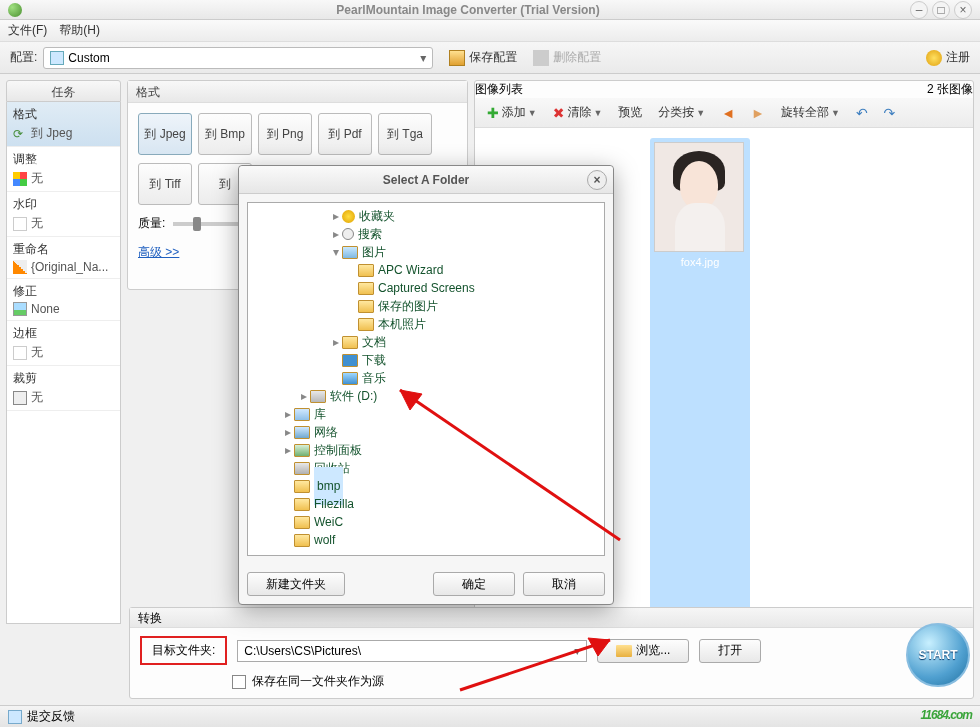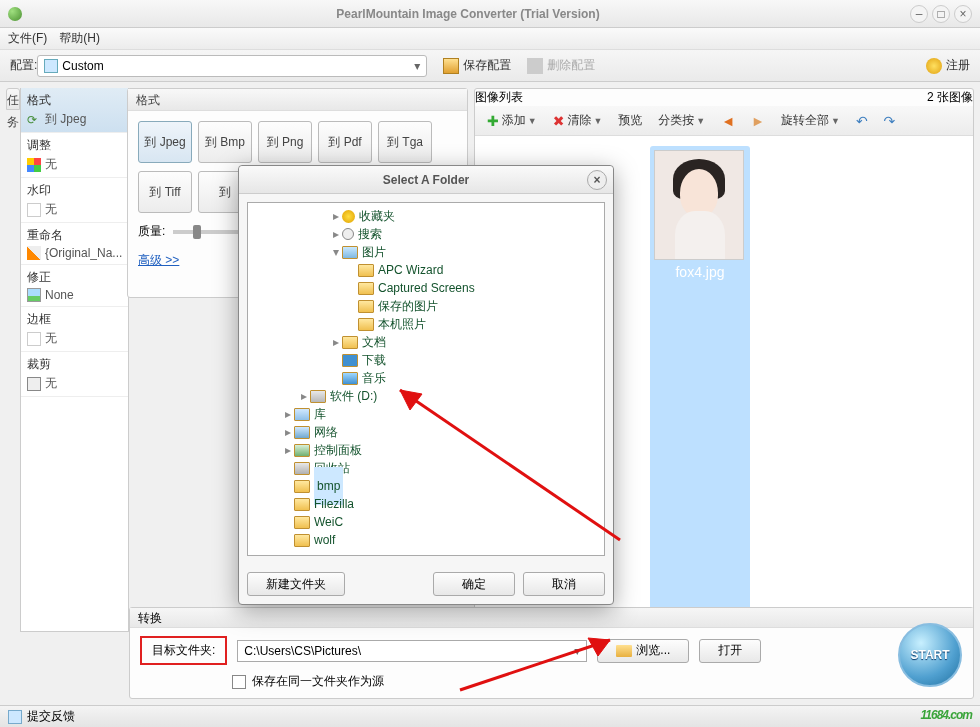--- a/index.html
+++ b/index.html
@@ -5,7 +5,7 @@
 * { box-sizing: border-box; margin: 0; padding: 0; font-family: "Microsoft YaHei", Arial, sans-serif; font-size: 12px; }
 body { background: #f0f0f0; width: 980px; height: 727px; position: relative; overflow: hidden; }
 
-.titlebar { height: 28px; background: linear-gradient(#f8f8f8,#e8e8e8); display: flex; align-items: center; padding: 0 8px; border-bottom: 1px solid #ccc; }
+.titlebar { height: 20px; background: linear-gradient(#f8f8f8,#e8e8e8); display: flex; align-items: center; padding: 0 8px; border-bottom: 1px solid #ccc; }
 .titlebar .app-icon { width: 14px; height: 14px; border-radius: 50%; background: radial-gradient(circle at 30% 30%, #a0e080, #4a9030); margin-right: 8px; }
 .titlebar .title { flex: 1; text-align: center; color: #888; font-weight: bold; }
 .titlebar .wbtn { width: 18px; height: 18px; border-radius: 50%; background: #f4f4f4; border: 1px solid #ccc; margin-left: 4px; display: flex; align-items: center; justify-content: center; color: #666; }

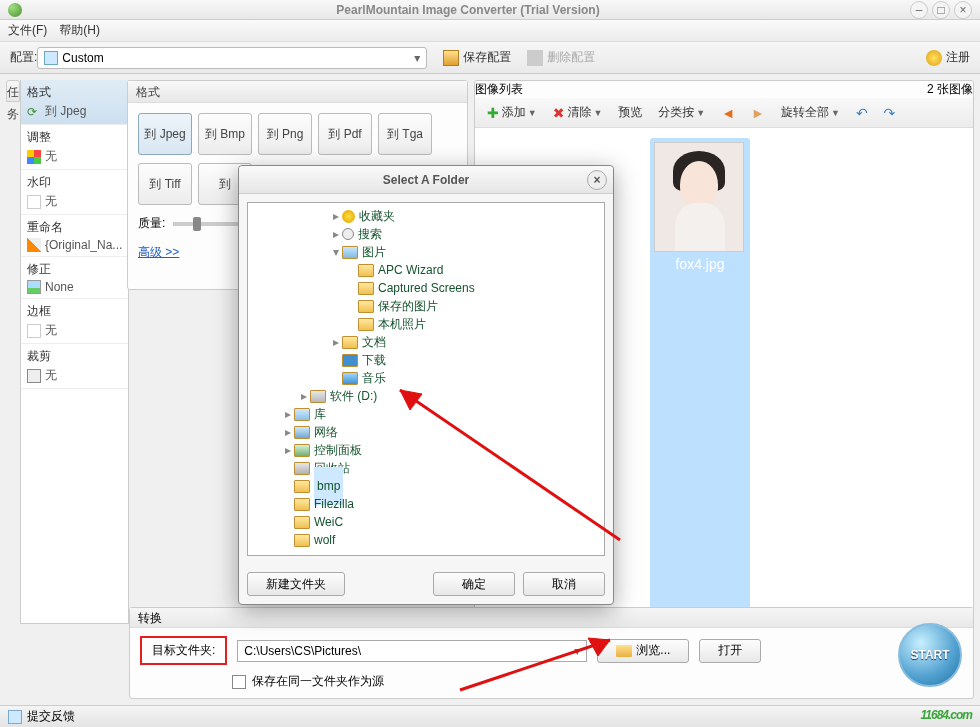--- a/index.html
+++ b/index.html
@@ -14,7 +14,7 @@
 .menubar span { margin-right: 12px; color: #333; }
 
 .toolbar { height: 32px; background: linear-gradient(#f6f6f6,#eaeaea); display: flex; align-items: center; padding: 4px 10px; border-bottom: 1px solid #ccc; }
-.toolbar .lbl { margin-right: 0; color: #333; text-align: center; }
+.toolbar .lbl { margin-right: 6px; color: #333; text-align: center; }
 .toolbar .combo { flex: 0 0 390px; height: 22px; background: #fff; border: 1px solid #bbb; border-radius: 3px; display: flex; align-items: center; padding: 0 6px; }
 .toolbar .combo .ic { width: 14px; height: 14px; background: #cde8ff; border: 1px solid #6ab; margin-right: 4px; }
 .toolbar .combo .arr { margin-left: auto; color: #666; }

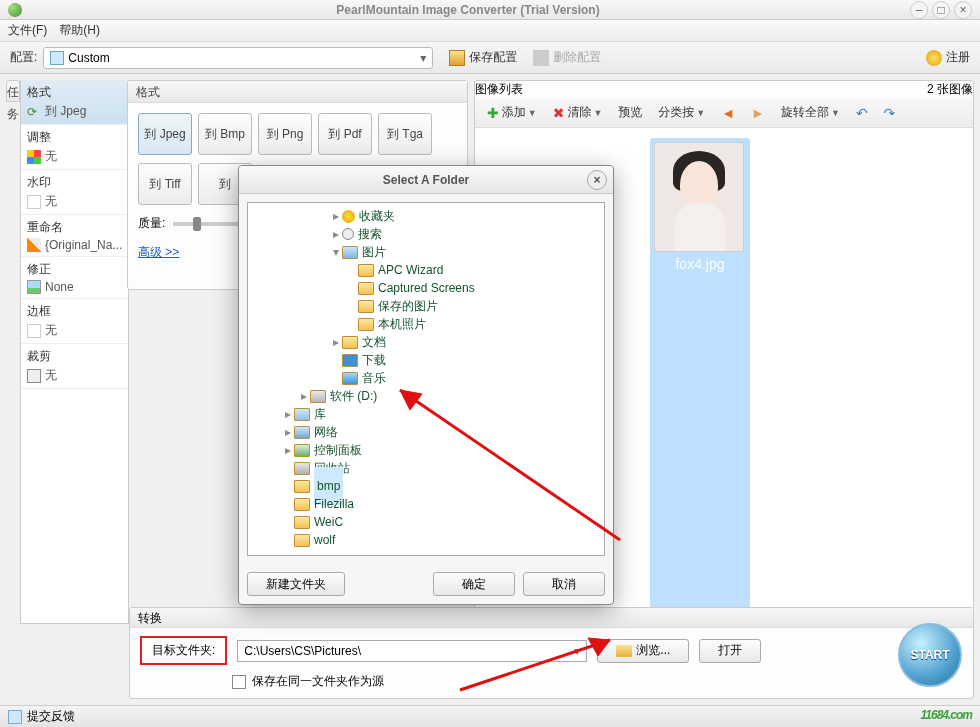--- a/index.html
+++ b/index.html
@@ -27,7 +27,7 @@
 
 .main { display: flex; height: 556px; padding: 6px; gap: 6px; }
 
-.sidebar { width: 115px; display: flex; flex-direction: row; }
+.sidebar { width: 115px; display: flex; flex-direction: column; }
 .sidebar .hdr { height: 22px; background: linear-gradient(#f8f8f8,#e8e8e8); border: 1px solid #ccc; border-radius: 3px 3px 0 0; text-align: center; line-height: 22px; color: #444; }
 .sidebar .body { border: 1px solid #ccc; border-top: none; flex: 1; background: #fff; }
 .srow { padding: 4px 6px; border-bottom: 1px solid #eee; }

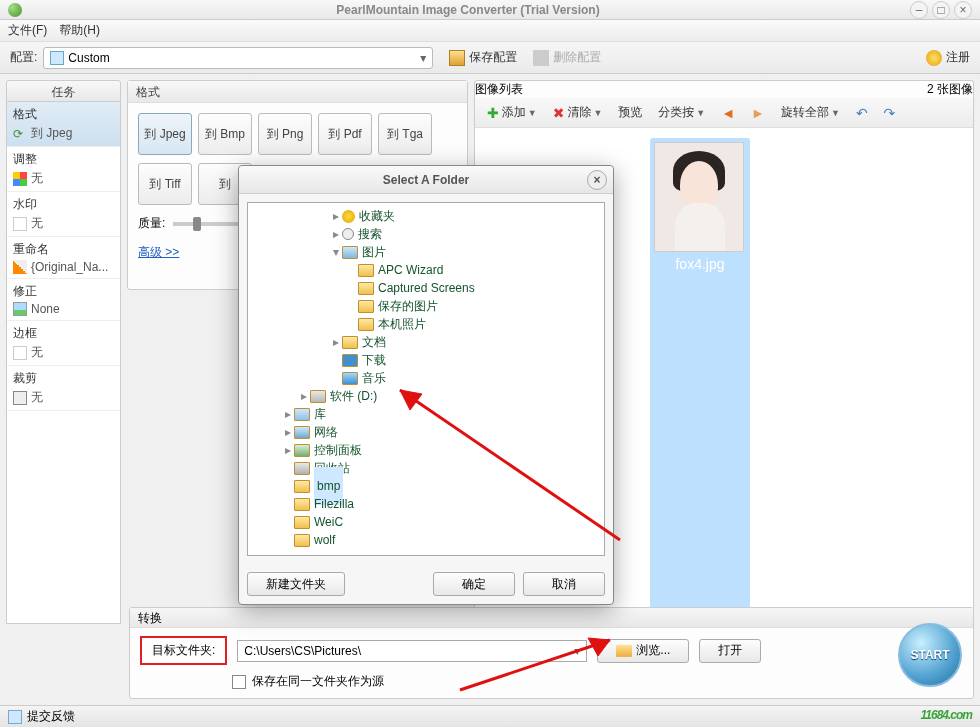--- a/index.html
+++ b/index.html
@@ -71,7 +71,7 @@
 .thumb-img .face { position: absolute; left: 25px; top: 18px; width: 38px; height: 48px; background: #f8e4d8; border-radius: 50% 50% 45% 45%; }
 .thumb-img .hair { position: absolute; left: 18px; top: 8px; width: 52px; height: 40px; background: #2a2422; border-radius: 50% 50% 20% 20%; }
 .thumb-img .body { position: absolute; left: 20px; top: 60px; width: 50px; height: 60px; background: #f4f0ee; border-radius: 40% 40% 0 0; }
-.thumb-card .cap { color: #fff; font-size: 14px; margin-top: 4px; }
+.thumb-card .cap { color: #fff; font-size: 11px; margin-top: 4px; }
 
 .bottom { position: absolute; left: 6px; right: 6px; bottom: 28px; }
 .conv { border: 1px solid #ccc; border-radius: 3px; background: #fdfdfd; margin-left: 123px; }

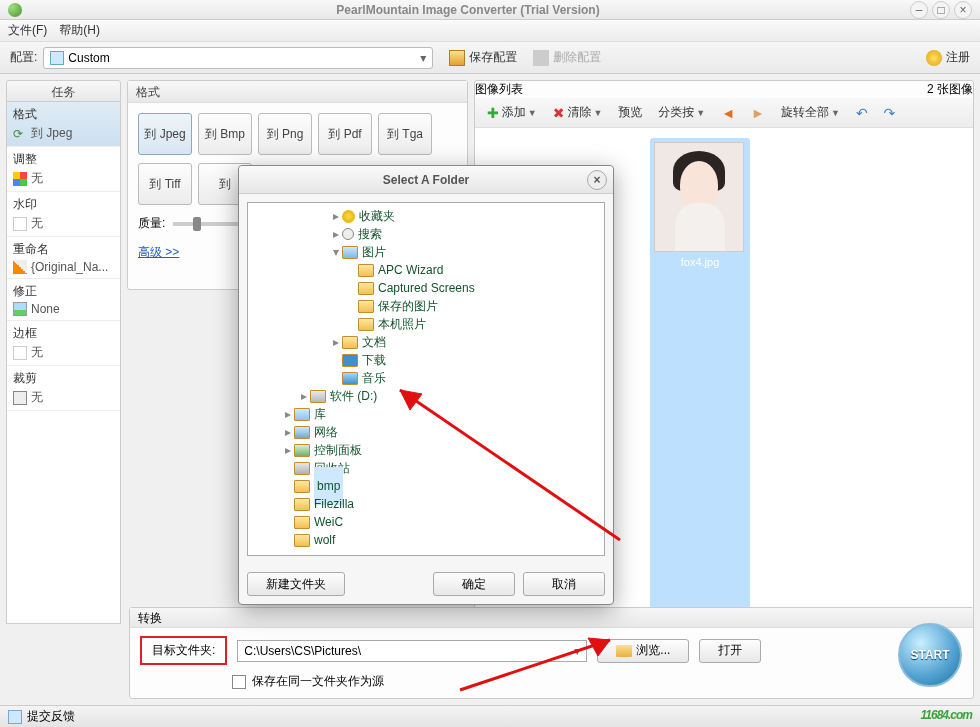--- a/index.html
+++ b/index.html
@@ -86,7 +86,7 @@
 .chk-row { display: flex; align-items: center; padding: 0 10px 8px 102px; }
 .chk { width: 14px; height: 14px; border: 1px solid #888; background: #fff; margin-right: 6px; display: flex; align-items: center; justify-content: center; color: #2060a0; }
 
-.start-btn { position: absolute; right: 18px; bottom: 40px; width: 64px; height: 64px; border-radius: 50%; background: radial-gradient(circle at 35% 30%, #c8f0ff, #50a0d0 60%, #2070a0); border: 2px solid #88bde0; display: flex; align-items: center; justify-content: center; color: #fff; font-weight: bold; font-size: 13px; text-shadow: 0 1px 1px #036; }
+.start-btn { position: absolute; right: 10px; bottom: 40px; width: 64px; height: 64px; border-radius: 50%; background: radial-gradient(circle at 35% 30%, #c8f0ff, #50a0d0 60%, #2070a0); border: 2px solid #88bde0; display: flex; align-items: center; justify-content: center; color: #fff; font-weight: bold; font-size: 13px; text-shadow: 0 1px 1px #036; }
 
 .statusbar { position: absolute; left: 0; right: 0; bottom: 0; height: 22px; background: linear-gradient(#f4f4f4,#e4e4e4); border-top: 1px solid #ccc; display: flex; align-items: center; padding: 0 8px; }
 .statusbar .sic2 { width: 14px; height: 14px; background: #cde8ff; border: 1px solid #7ac; margin-right: 5px; }

